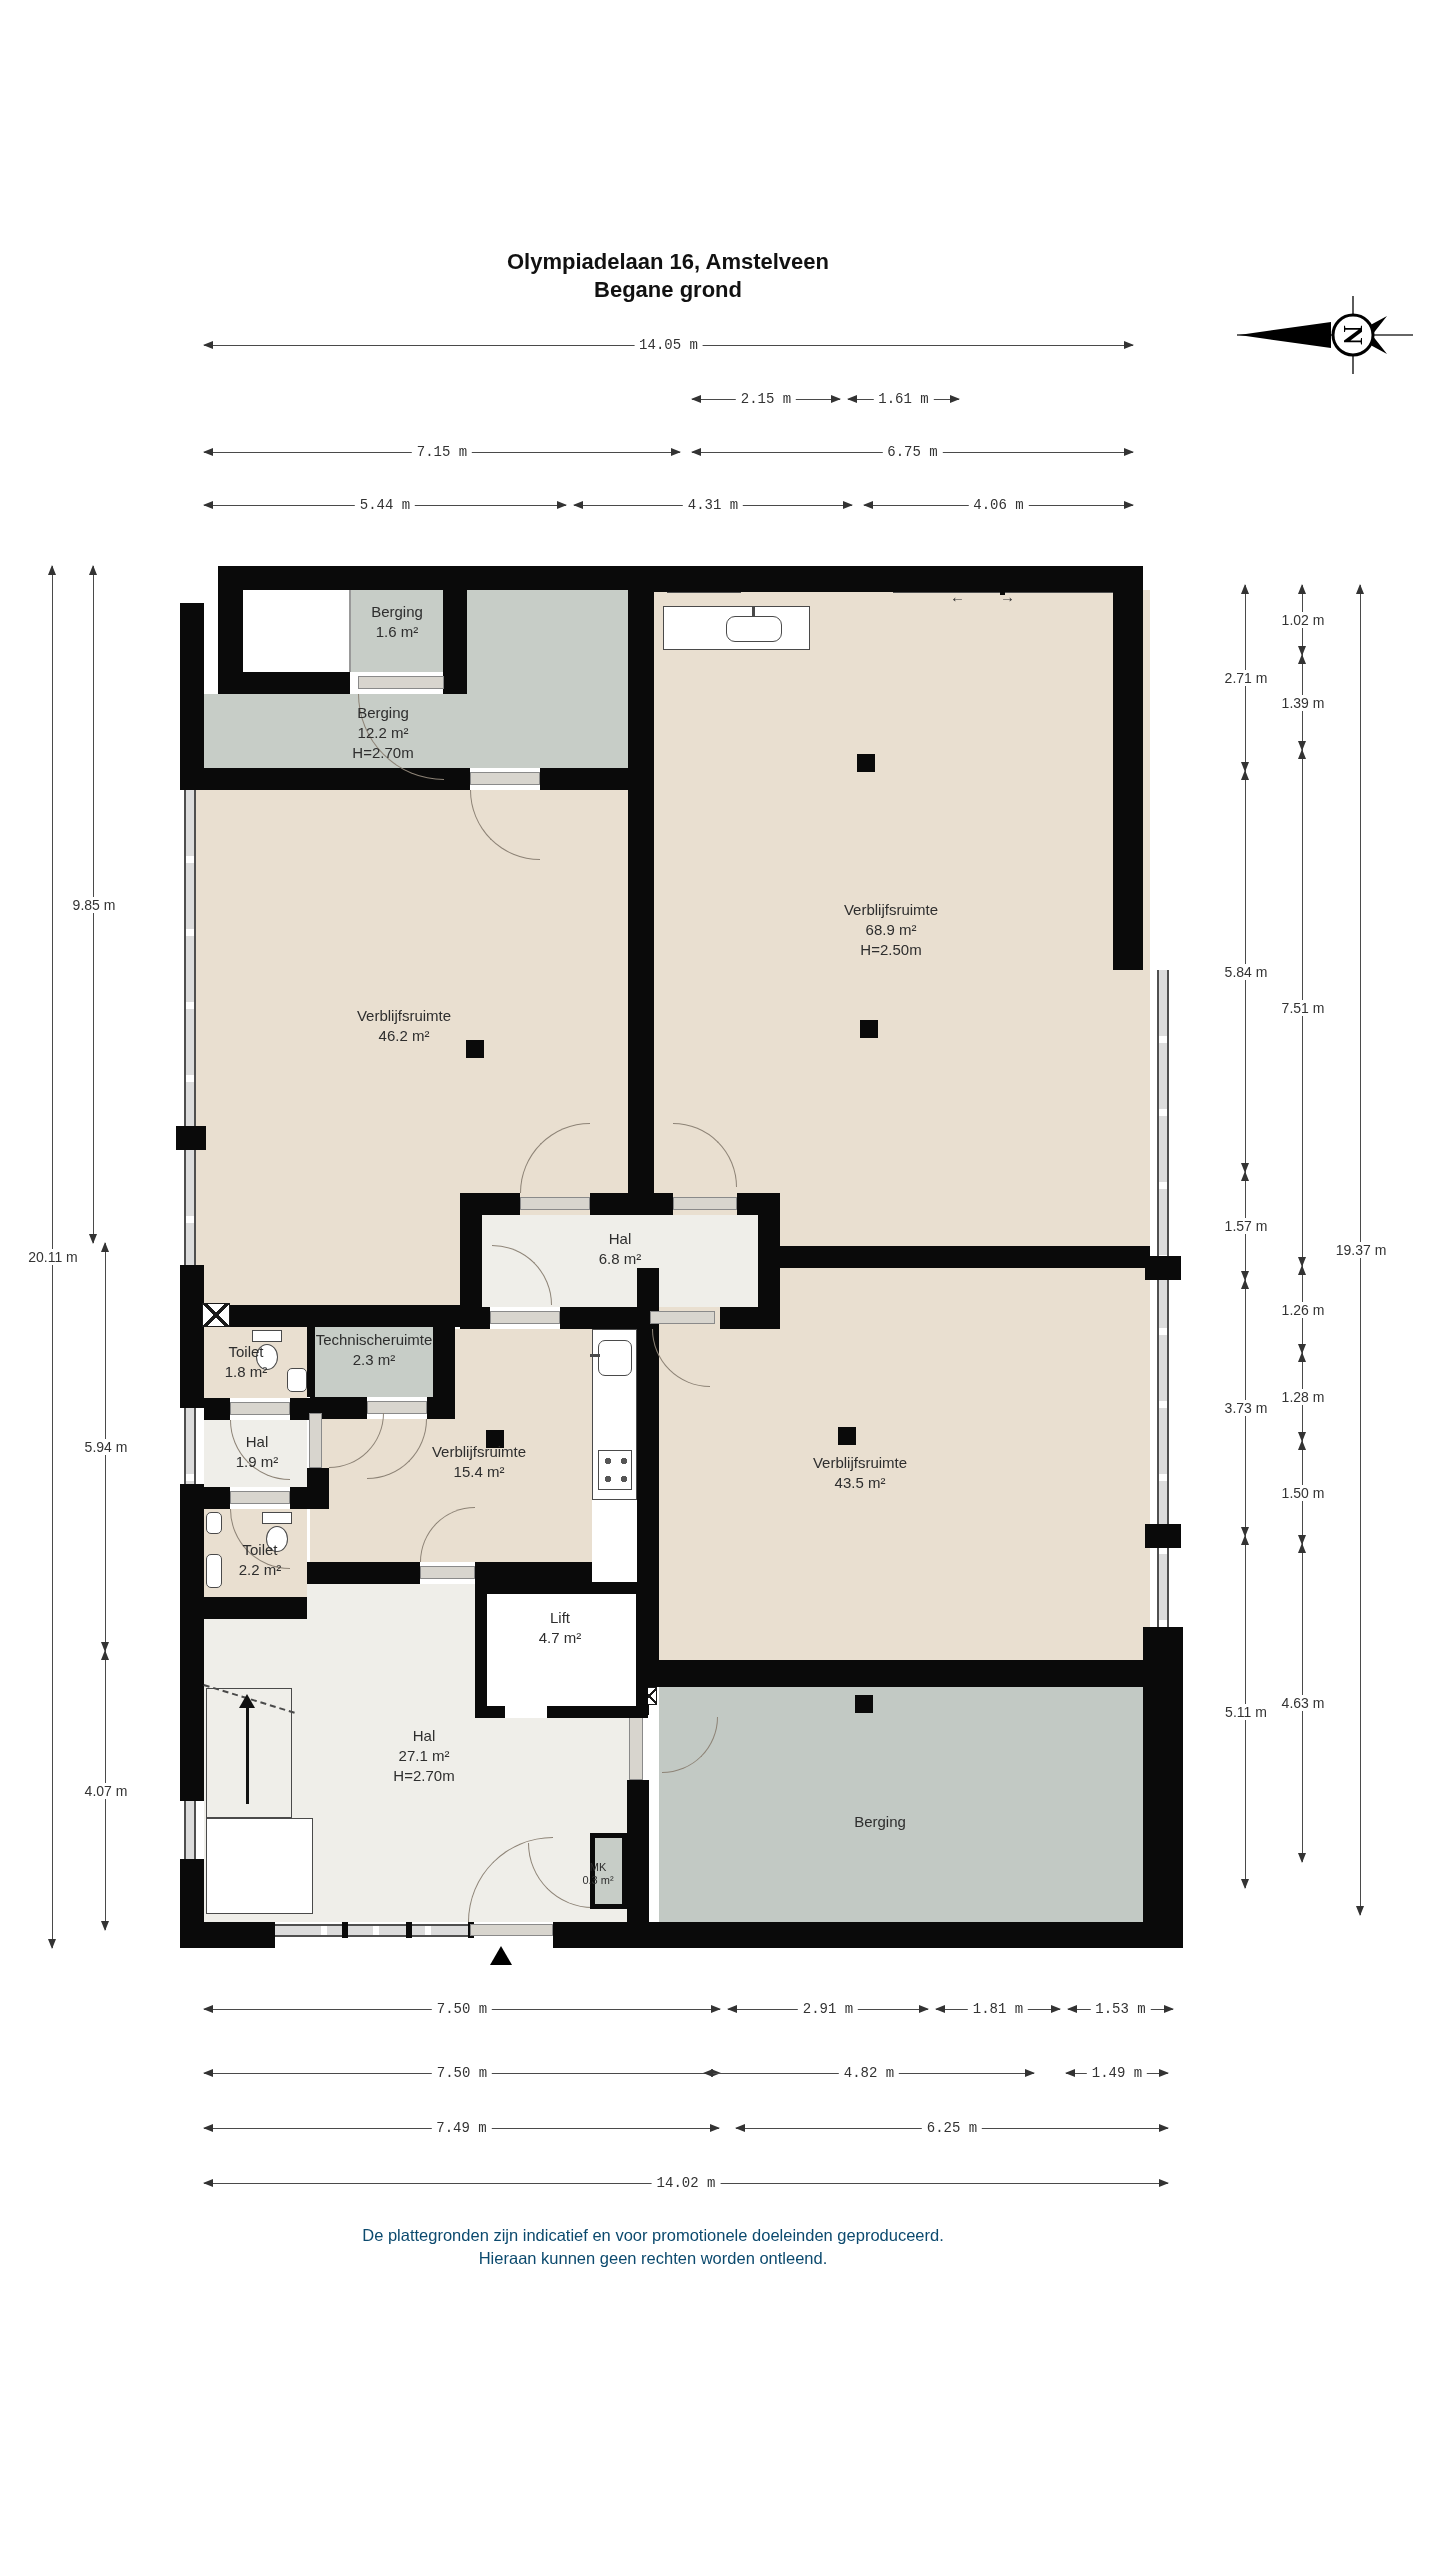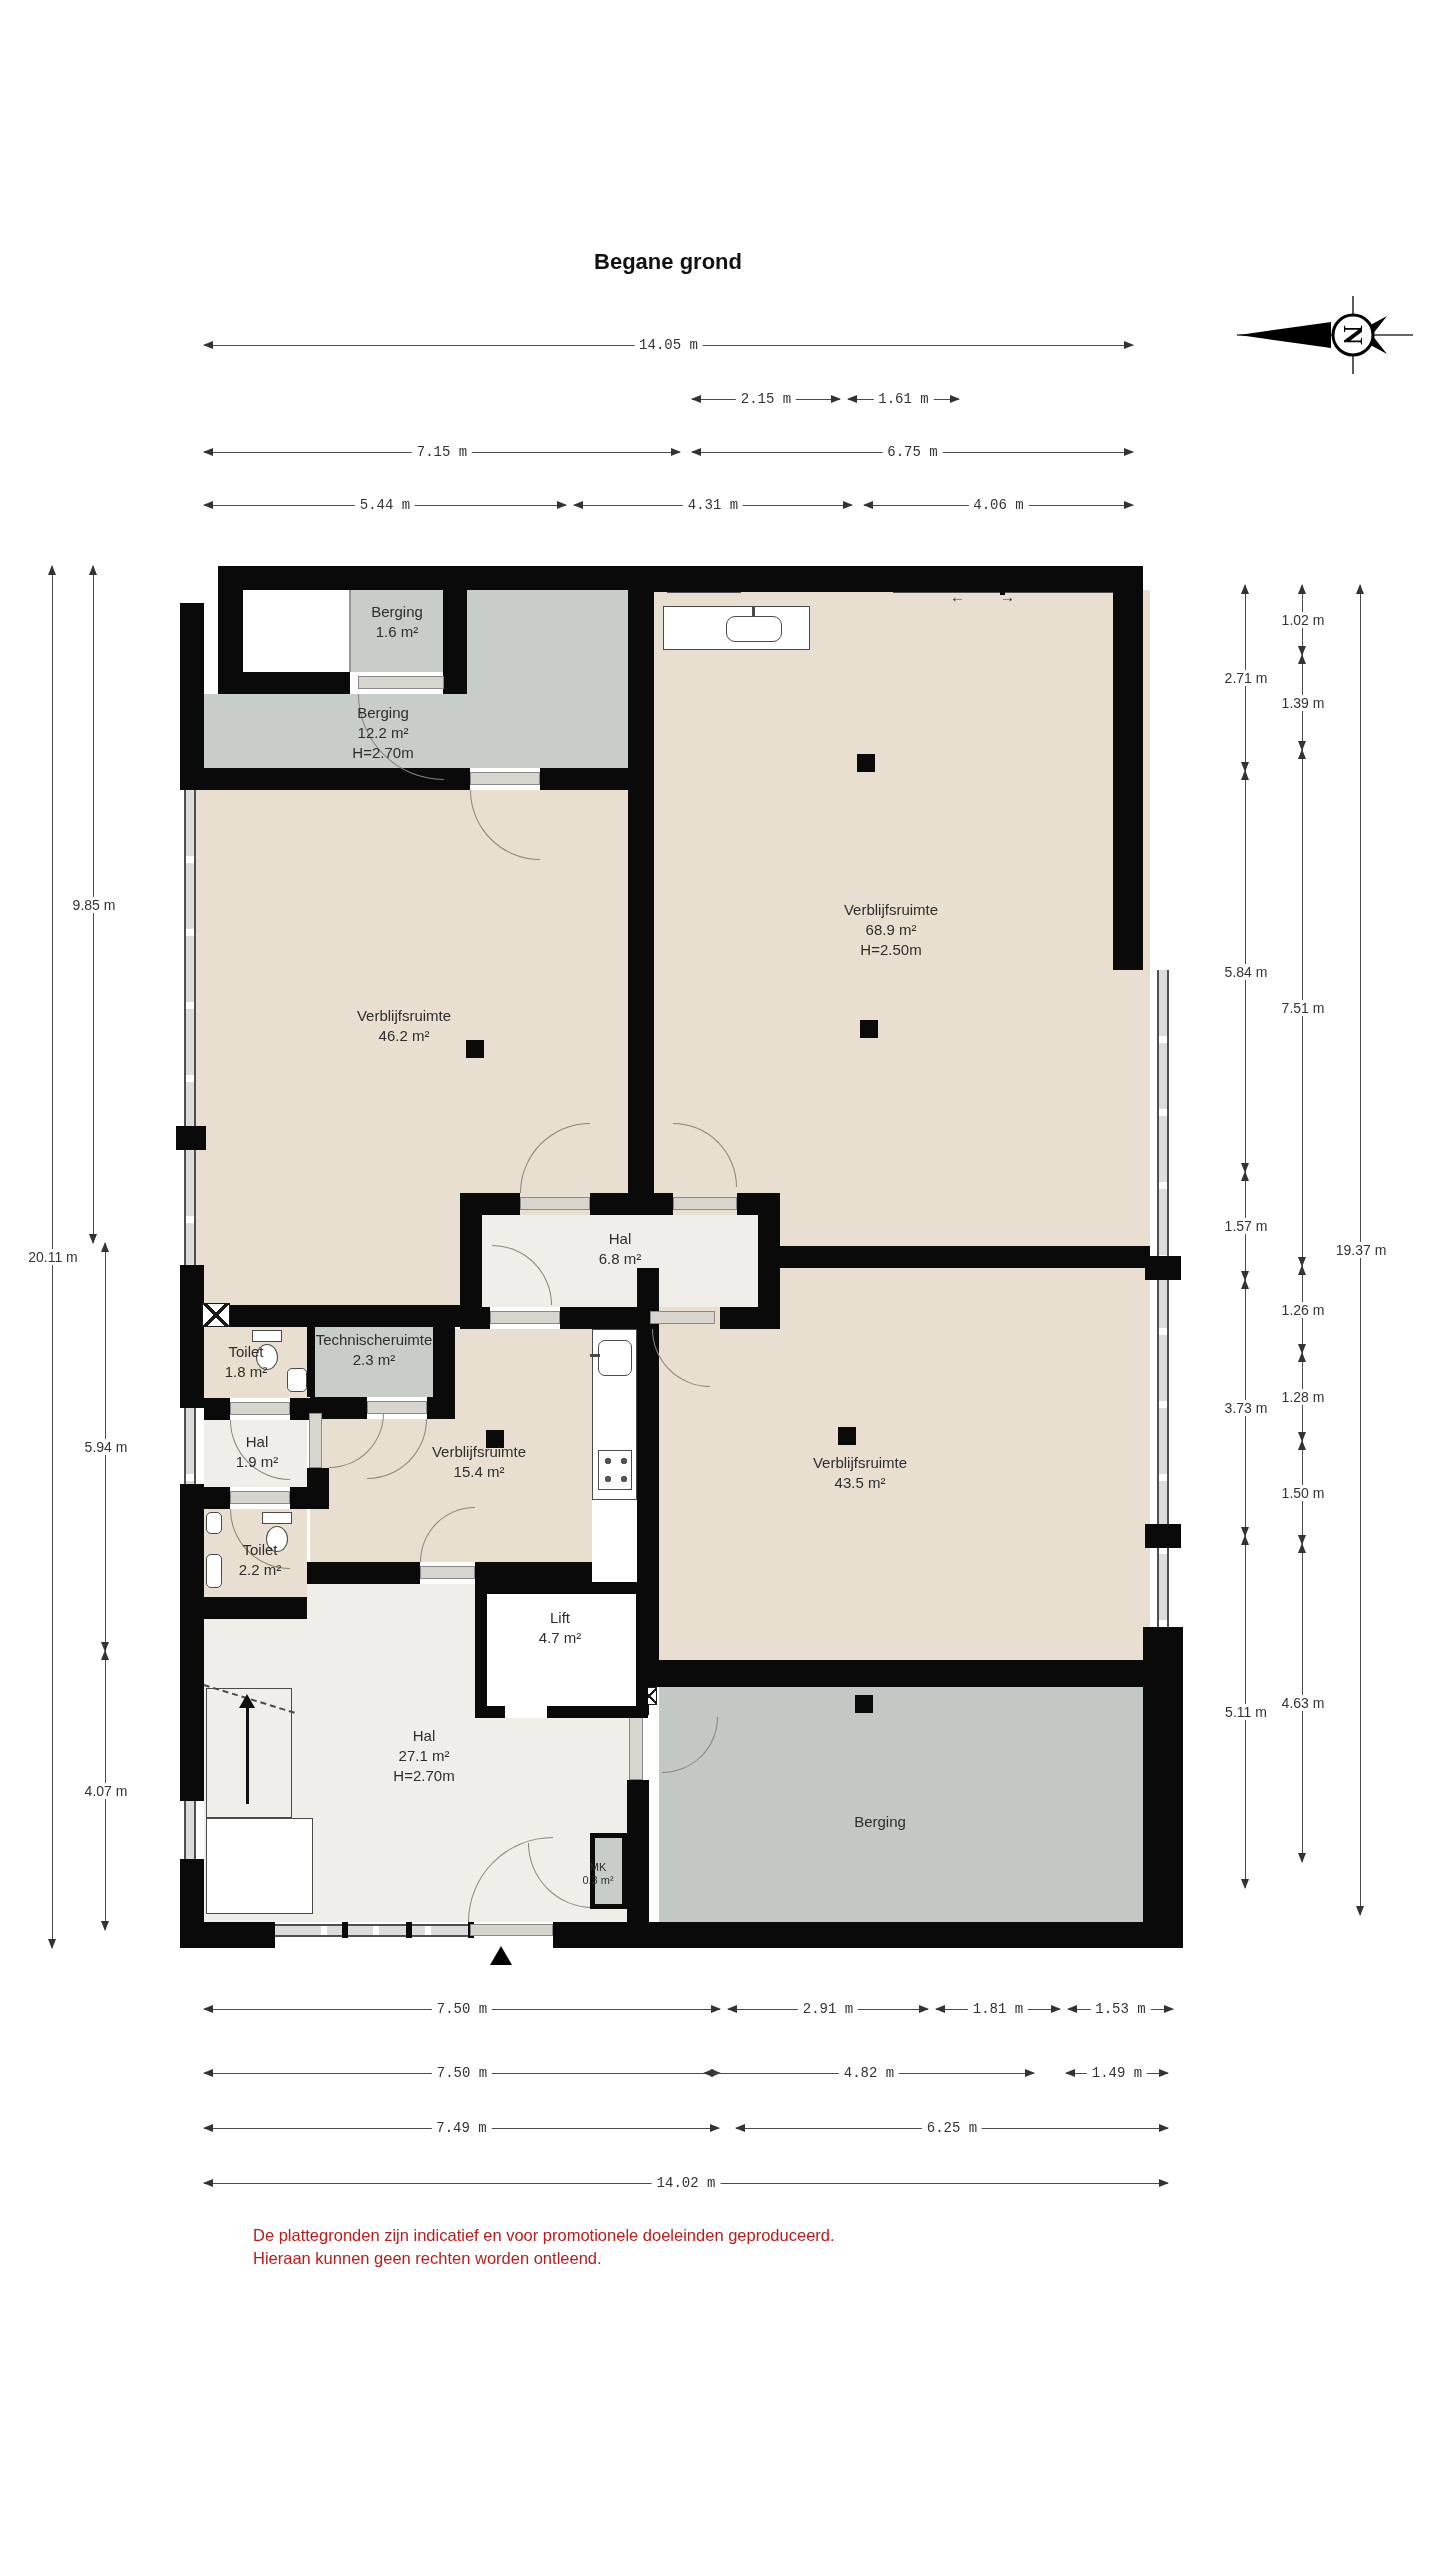--- a/index.html
+++ b/index.html
@@ -61,6 +61,7 @@
 
 <div id="canvas">
   <div id="title">
+    <div>Olympiadelaan 16, Amstelveen</div>
     <div>Begane grond</div>
   </div>
 

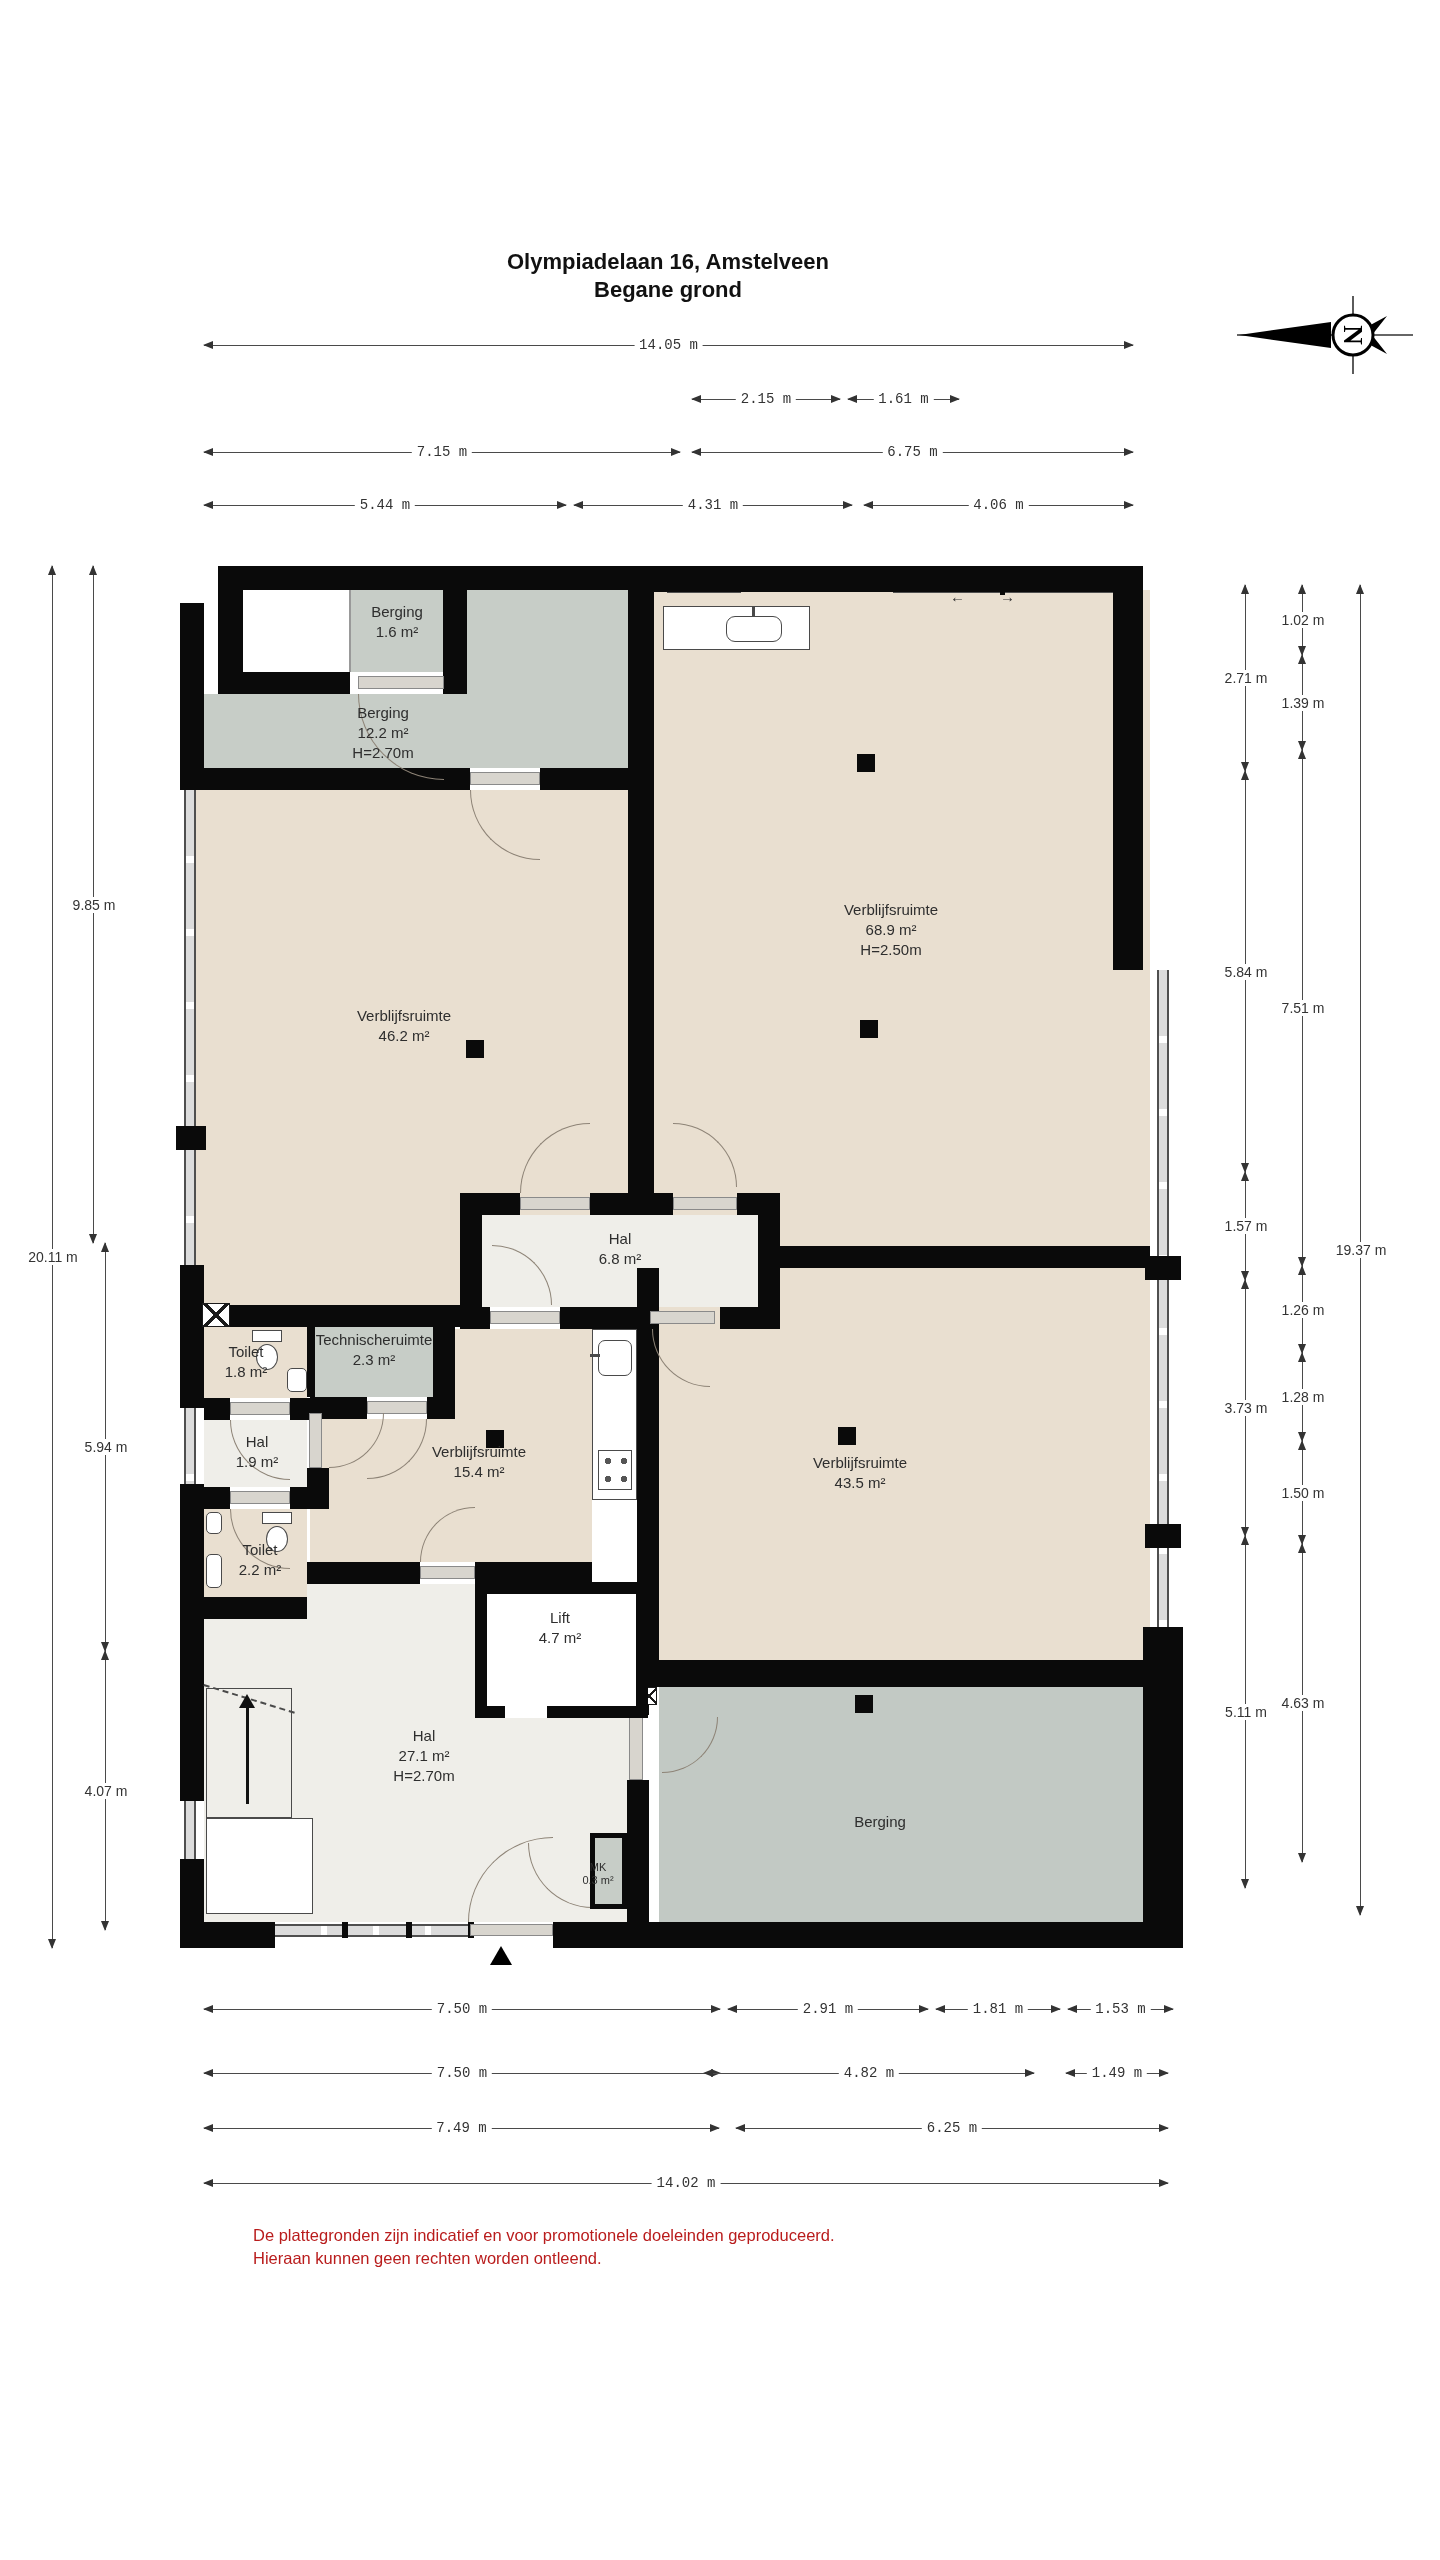--- a/index.html
+++ b/index.html
@@ -54,7 +54,7 @@
   .ah-d{bottom:-1px;left:-5px;border-left:4.2px solid transparent;border-right:4.2px solid transparent;border-top:10px solid #333;}
   .note-arrow{position:absolute;font-size:15px;color:#333;}
   #title{position:absolute;left:318px;top:248px;width:700px;text-align:center;font-weight:bold;font-size:22px;line-height:1.28;color:#111;}
-  #footer{position:absolute;left:253px;top:2224px;width:800px;text-align:left;font-size:16.5px;line-height:1.38;color:#b91c1c;}
+  #footer{position:absolute;left:253px;top:2224px;width:800px;text-align:center;font-size:16.5px;line-height:1.38;color:#0c4a6e;}
 </style>
 </head>
 <body>

